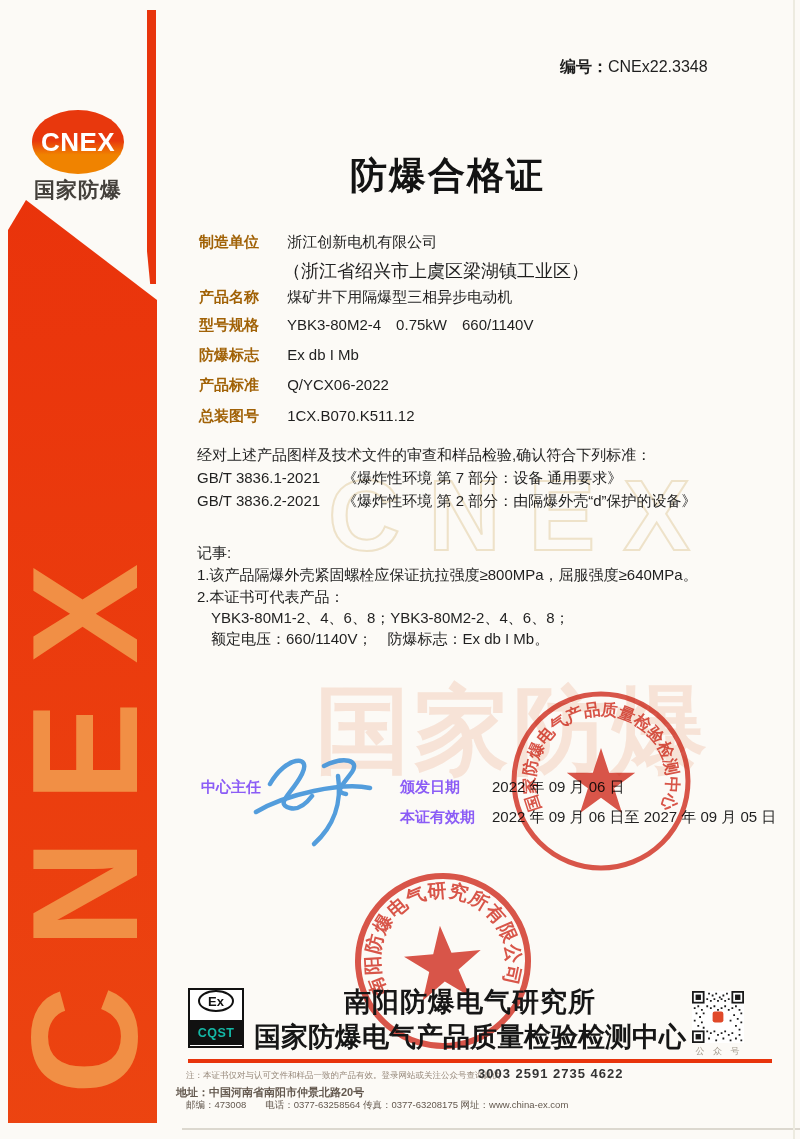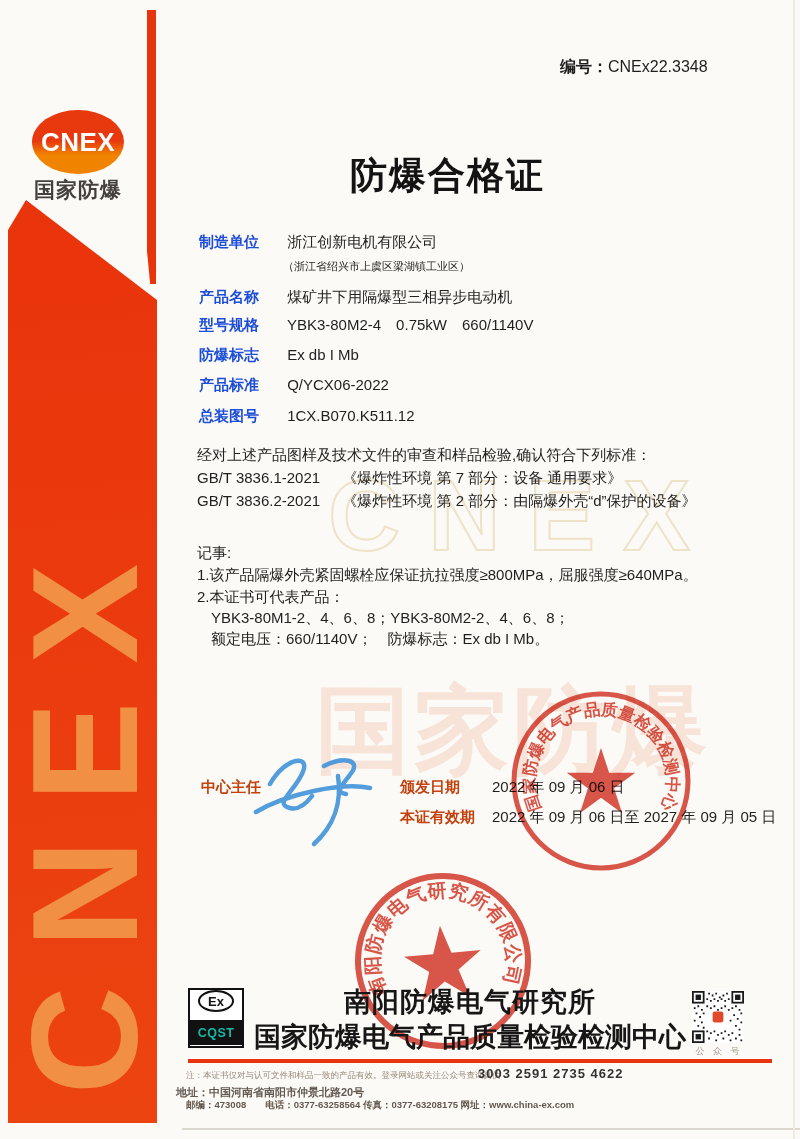--- a/index.html
+++ b/index.html
@@ -37,7 +37,7 @@
     letter-spacing:2px;color:#131313;white-space:nowrap;}
   
   .frow{position:absolute;left:199px;font-size:15px;line-height:1;white-space:nowrap;}
-  .frow .lab{display:inline-block;width:84px;font-weight:600;color:#1d4ed8;font-family:Liberation Mono, monospace;}
+  .frow .lab{display:inline-block;width:84px;font-weight:600;color:#a16207;font-family:Liberation Mono, monospace;}
   .frow .val{color:#1f1f1f;}
   .val2{position:absolute;left:283px;top:259px;font-size:11px;color:#1f1f1f;white-space:nowrap;}
   

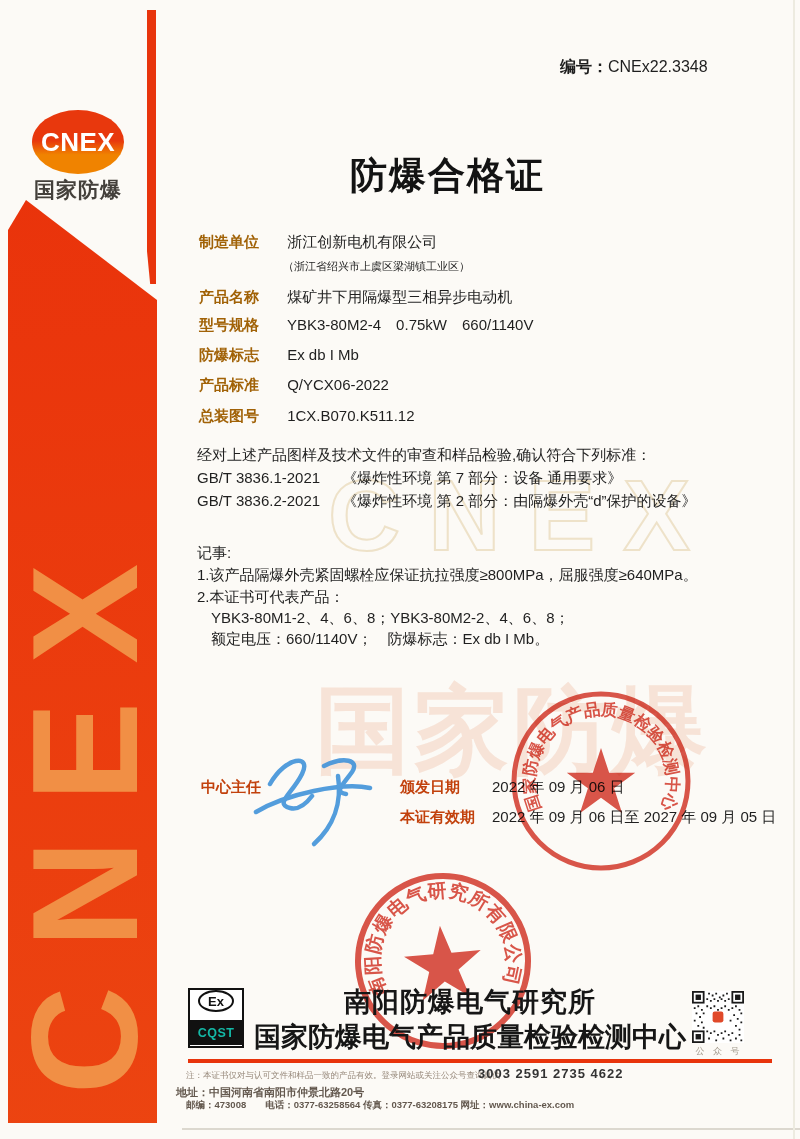--- a/index.html
+++ b/index.html
@@ -39,7 +39,7 @@
   .frow{position:absolute;left:199px;font-size:15px;line-height:1;white-space:nowrap;}
   .frow .lab{display:inline-block;width:84px;font-weight:600;color:#a16207;font-family:Liberation Mono, monospace;}
   .frow .val{color:#1f1f1f;}
-  .val2{position:absolute;left:283px;top:259px;font-size:11px;color:#1f1f1f;white-space:nowrap;}
+  .val2{position:absolute;left:283px;top:259px;font-size:18px;color:#1f1f1f;white-space:nowrap;}
   
   .rline{position:absolute;left:197px;font-size:15px;line-height:1;white-space:nowrap;color:#1f1f1f;}
   .rline .code{display:inline-block;margin-right:18px;}

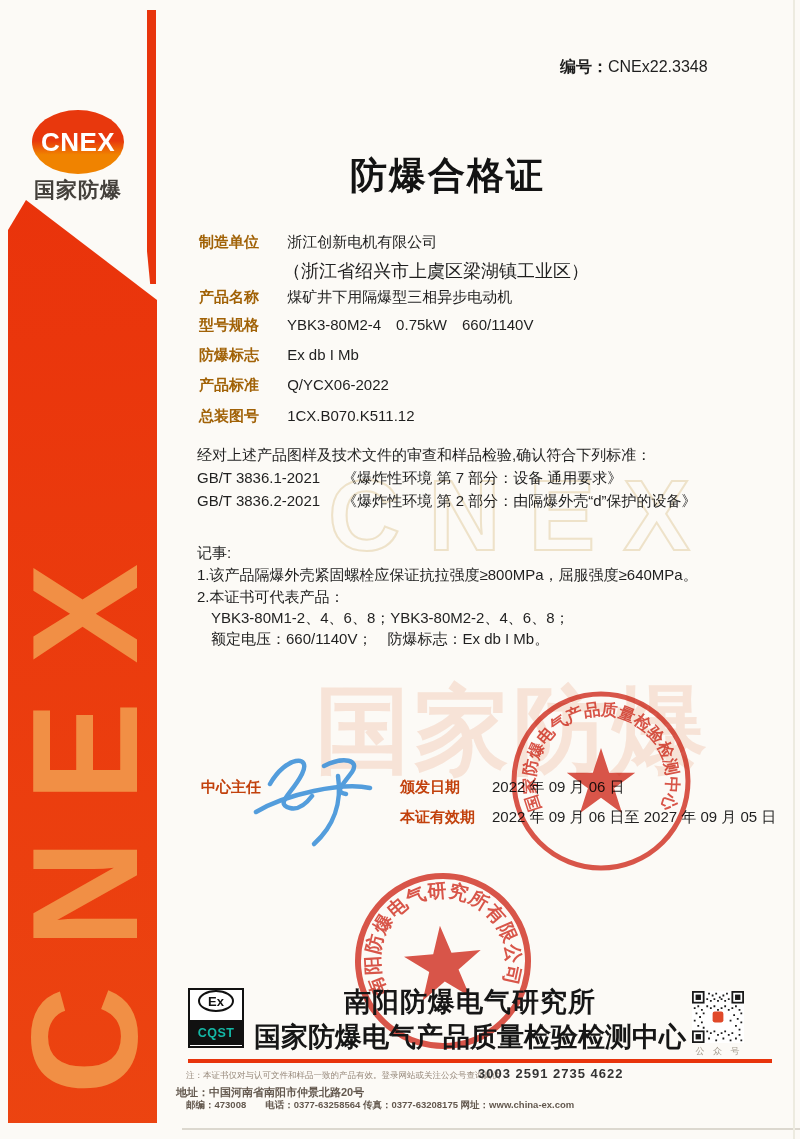--- a/index.html
+++ b/index.html
@@ -47,7 +47,7 @@
   .nline{position:absolute;left:197px;font-size:15px;line-height:1;white-space:nowrap;color:#1f1f1f;}
   .indent{left:211px;}
   
-  .slab{position:absolute;font-size:15px;font-weight:600;color:#c2410c;white-space:nowrap;}
+  .slab{position:absolute;font-size:15px;font-weight:600;color:#8b5cf6;white-space:nowrap;}
   .sval{position:absolute;font-size:15px;color:#1f1f1f;white-space:nowrap;}
   .sig-svg{position:absolute;left:246px;top:750px;}
   

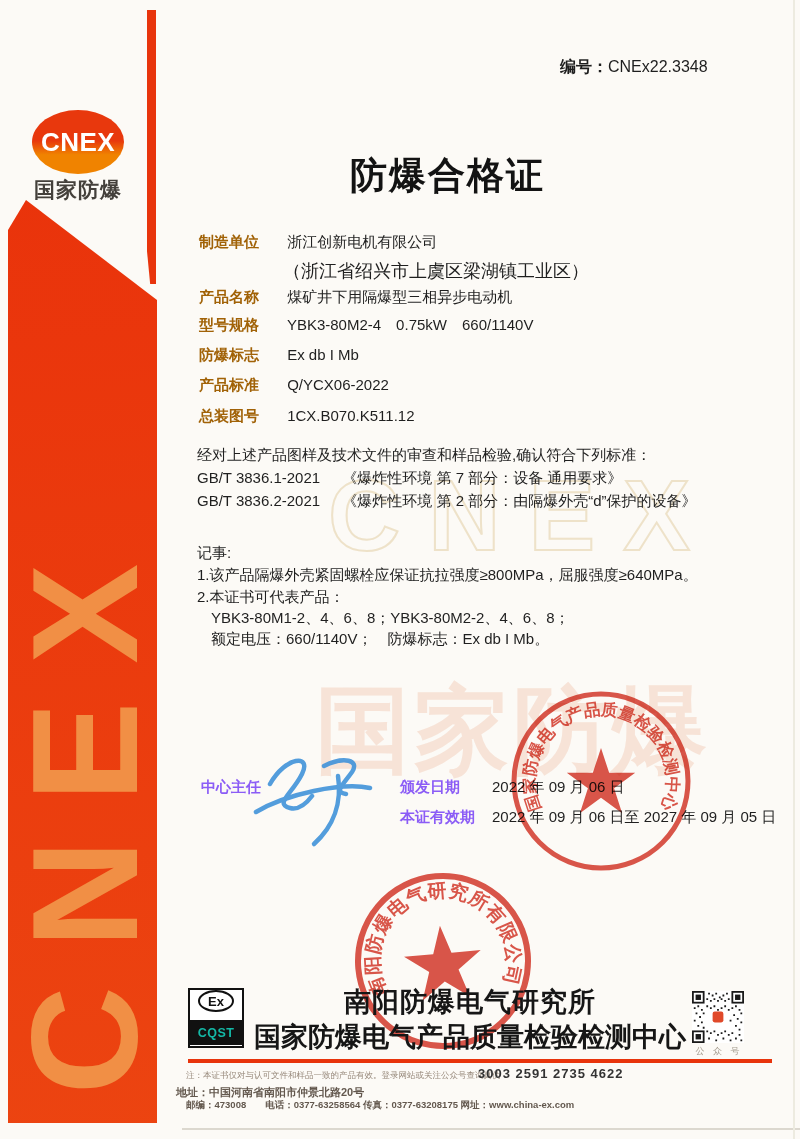--- a/index.html
+++ b/index.html
@@ -73,7 +73,7 @@
   .fp-code{position:absolute;left:478px;top:1066px;font-size:13px;font-weight:700;color:#333;
     letter-spacing:1px;white-space:nowrap;}
   .fp2{position:absolute;left:176px;top:1085px;font-size:11px;font-weight:600;color:#63584e;white-space:nowrap;}
-  .fp3{position:absolute;left:186px;top:1099px;font-size:9.5px;font-weight:700;color:#63584e;white-space:nowrap;}
+  .fp3{position:absolute;left:186px;top:1099px;font-size:9.5px;font-weight:400;color:#63584e;white-space:nowrap;}
   
   .edge-b{position:absolute;left:182px;top:1128px;width:618px;height:1.5px;background:#dcd8cf;}
   .edge-r{position:absolute;left:793px;top:0;width:1.5px;height:1139px;background:#edebe0;}

